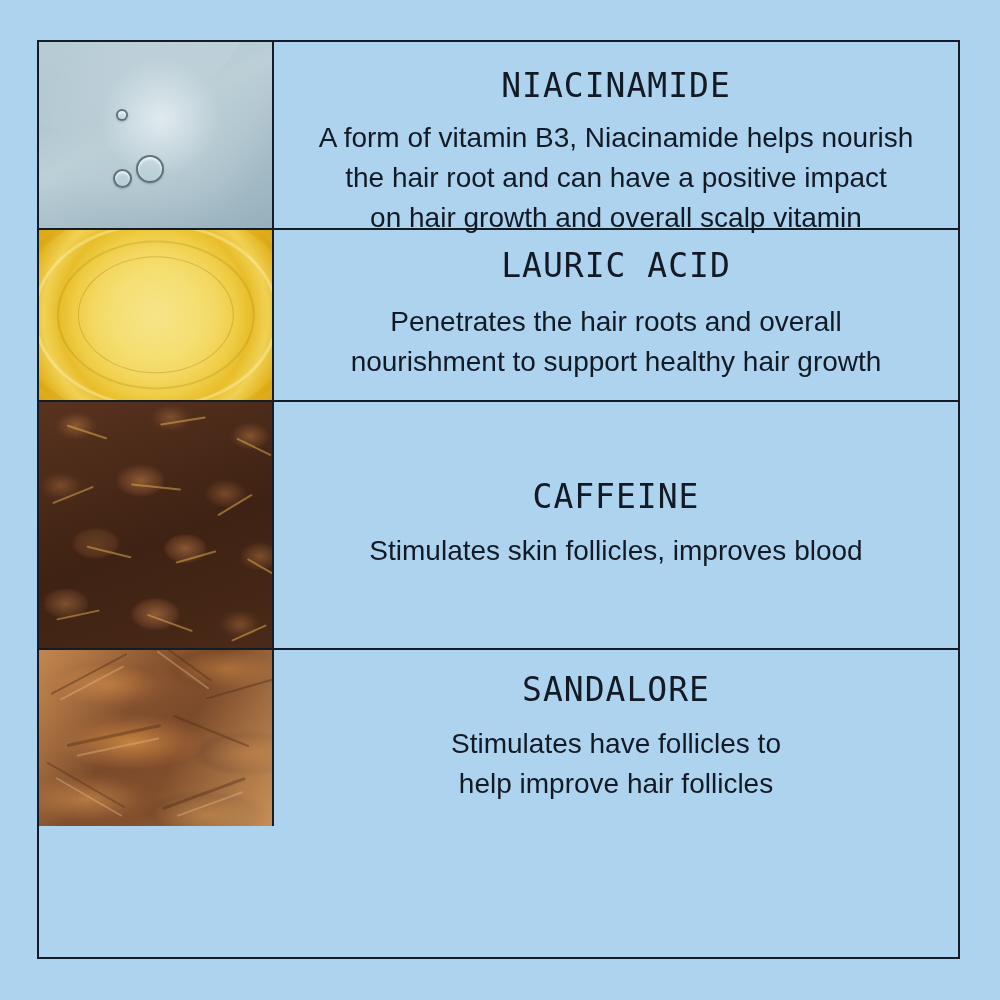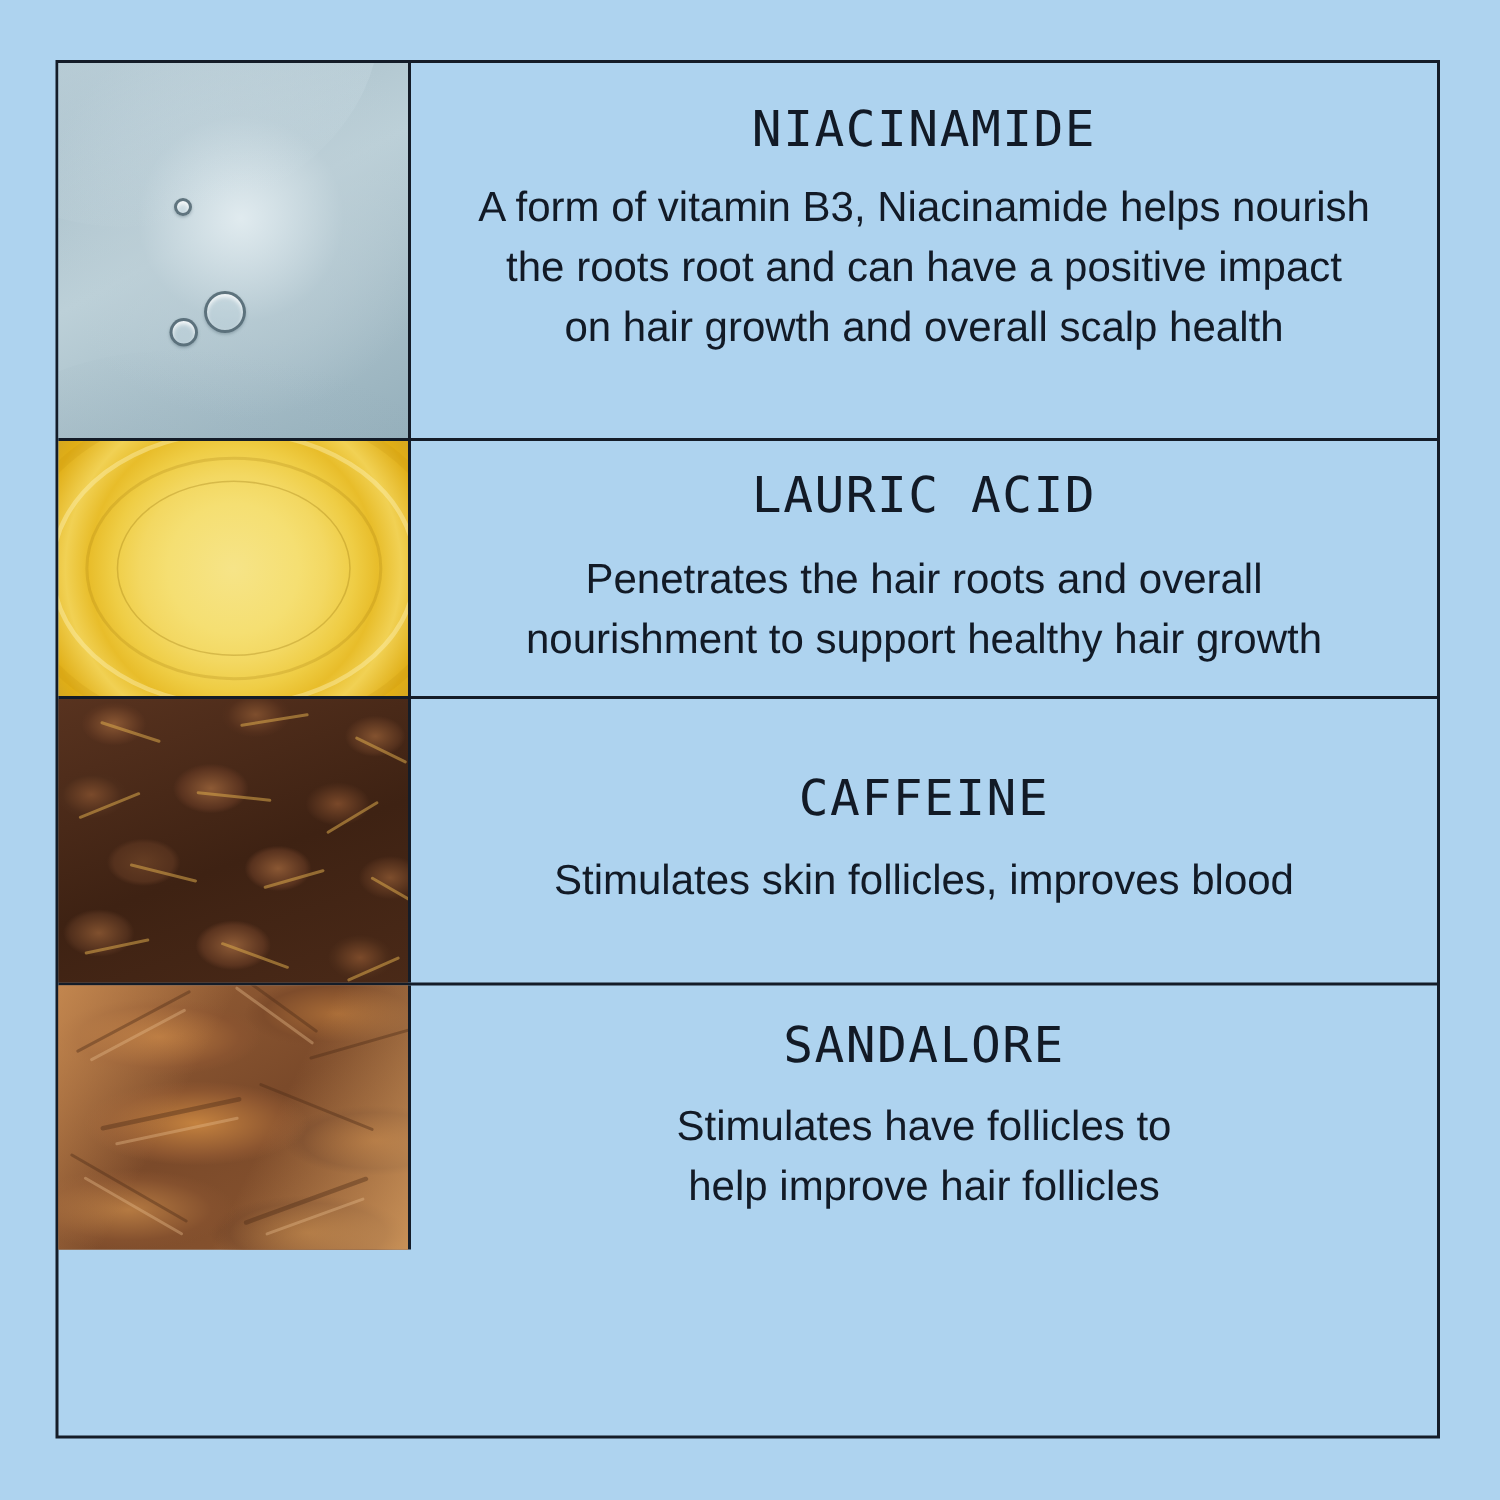--- a/index.html
+++ b/index.html
@@ -44,7 +44,7 @@
   }
   .row:last-child { border-bottom: none; }
 
-  .row-1 { height: 252px; }
+  .row-1 { height: 188px; }
   .row-2 { height: 172px; }
   .row-3 { height: 191px; justify-content: space-between; }
   .row-4 { height: 176px; }

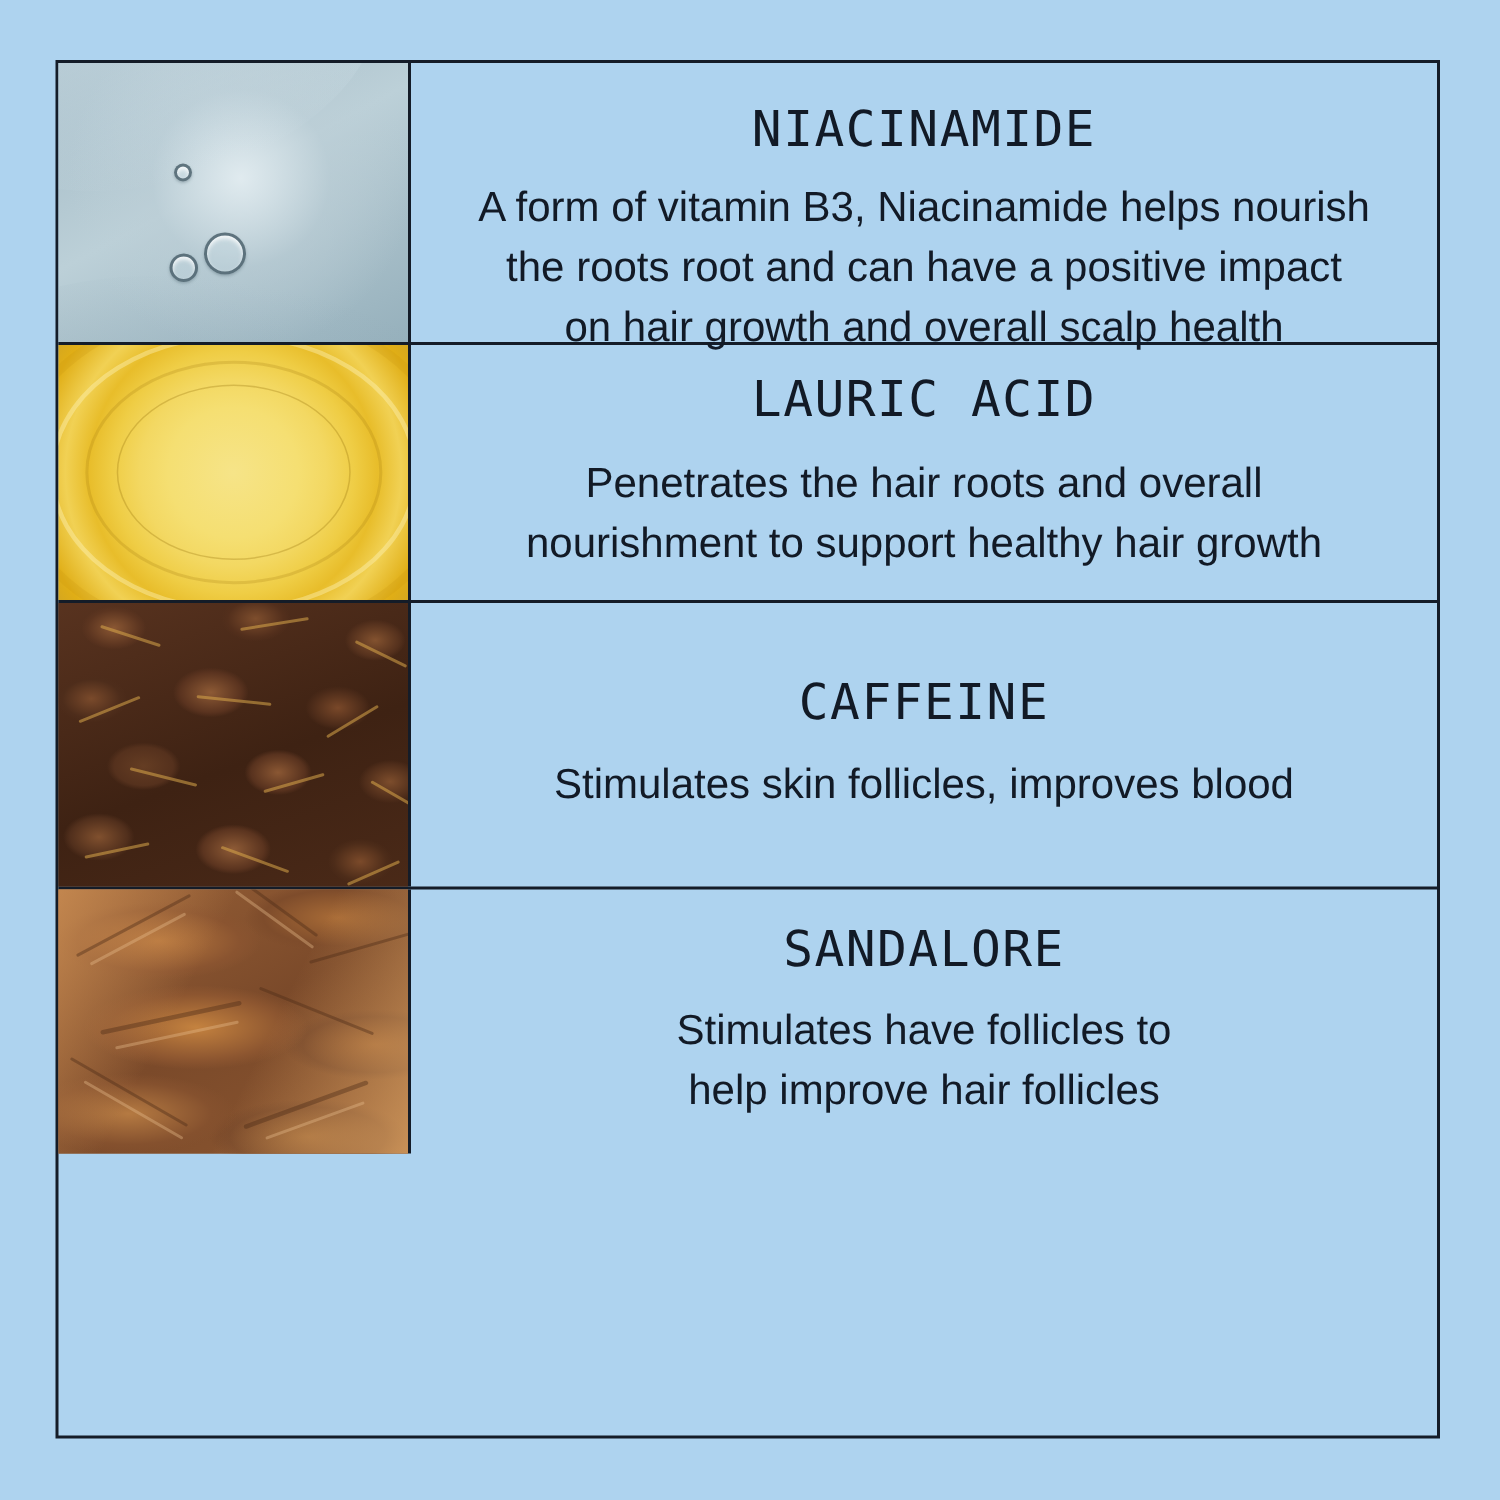--- a/index.html
+++ b/index.html
@@ -224,7 +224,7 @@
         <h2 class="ing-title">NIACINAMIDE</h2>
         <p class="ing-desc">
           <span class="line">A form of vitamin B3, Niacinamide helps nourish</span>
-          <span class="line">the roots root and can have a positive impact</span>
+          <span class="line">the hair root and can have a positive impact</span>
           <span class="line">on hair growth and overall scalp health</span>
         </p>
       </div>

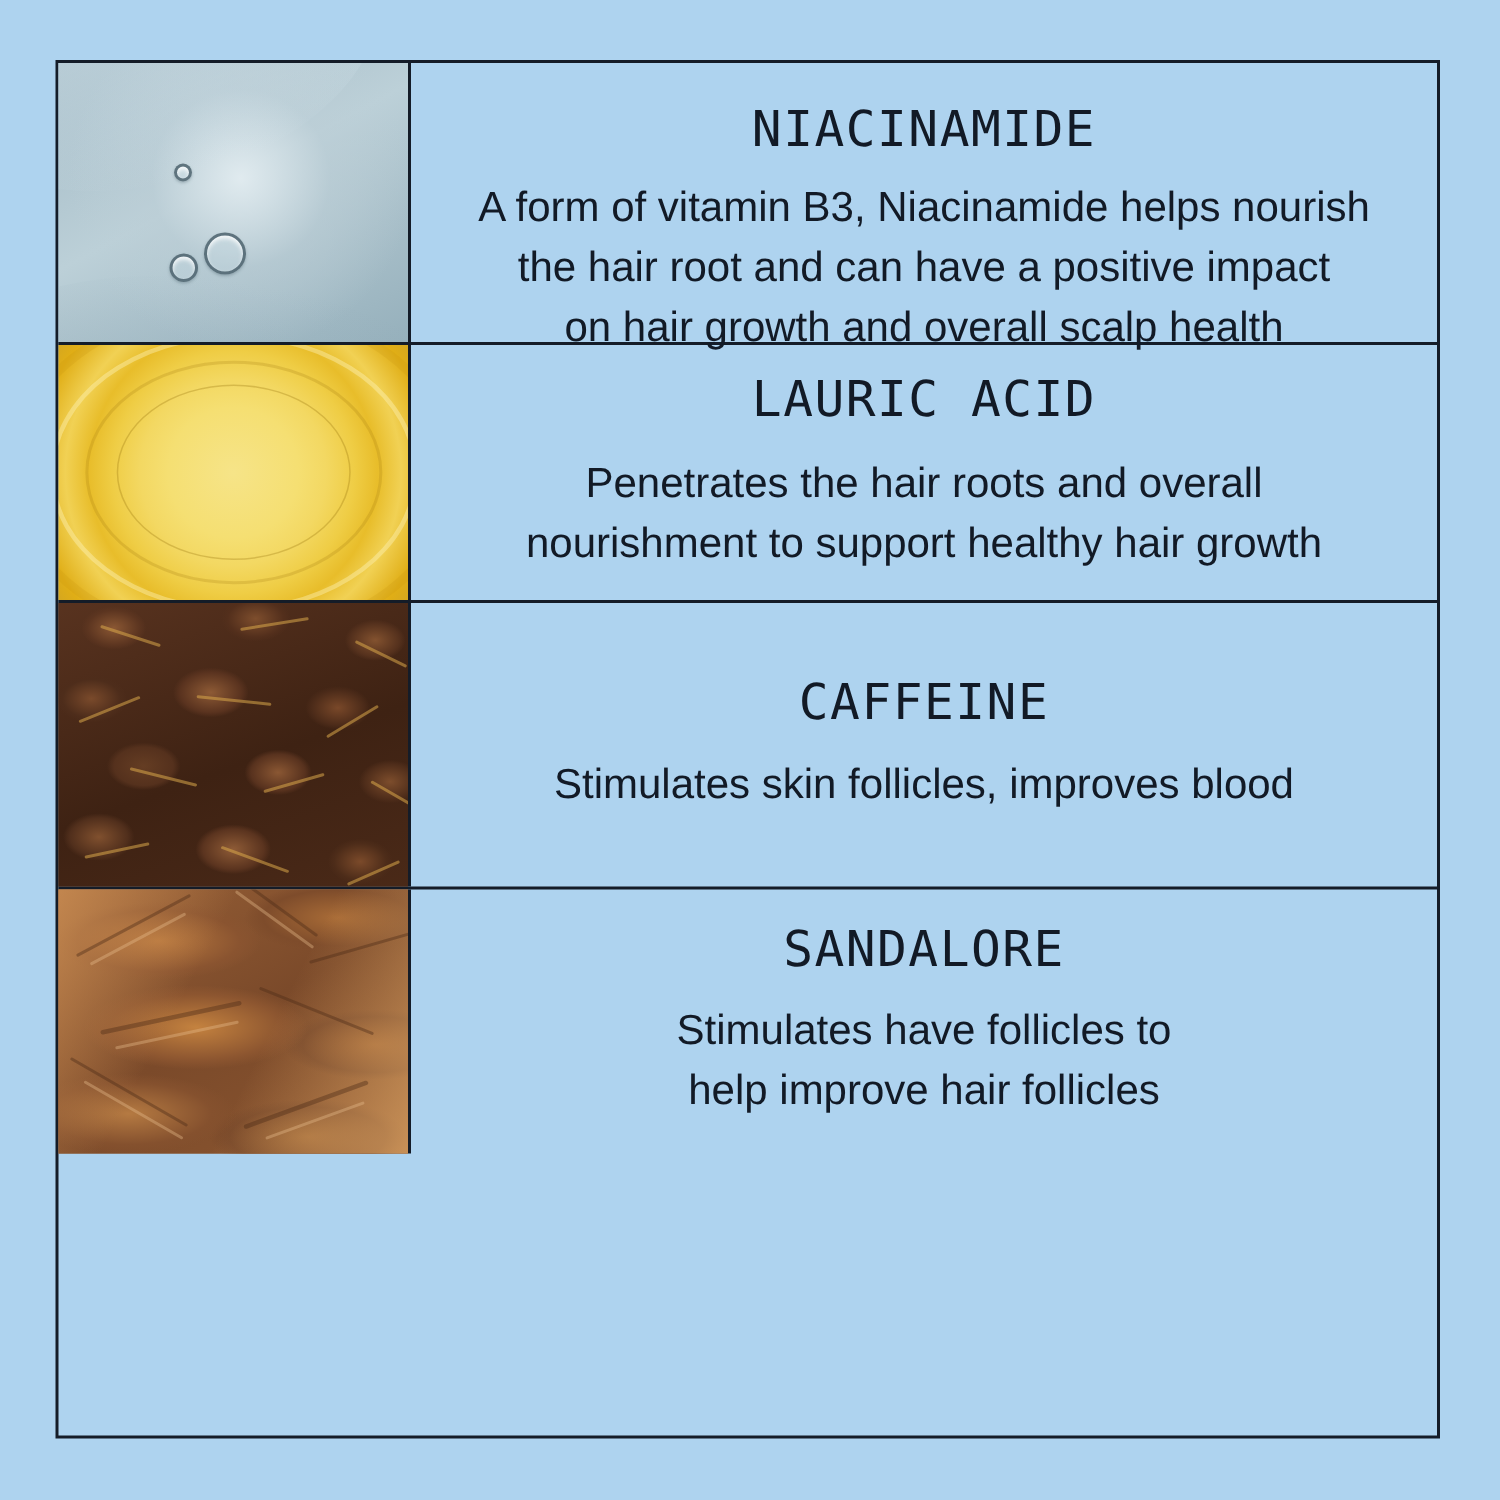--- a/index.html
+++ b/index.html
@@ -225,7 +225,7 @@
         <p class="ing-desc">
           <span class="line">A form of vitamin B3, Niacinamide helps nourish</span>
           <span class="line">the hair root and can have a positive impact</span>
-          <span class="line">on hair growth and overall scalp health</span>
+          <span class="line">on hair growth and overall scalp vitamin</span>
         </p>
       </div>
     </div>

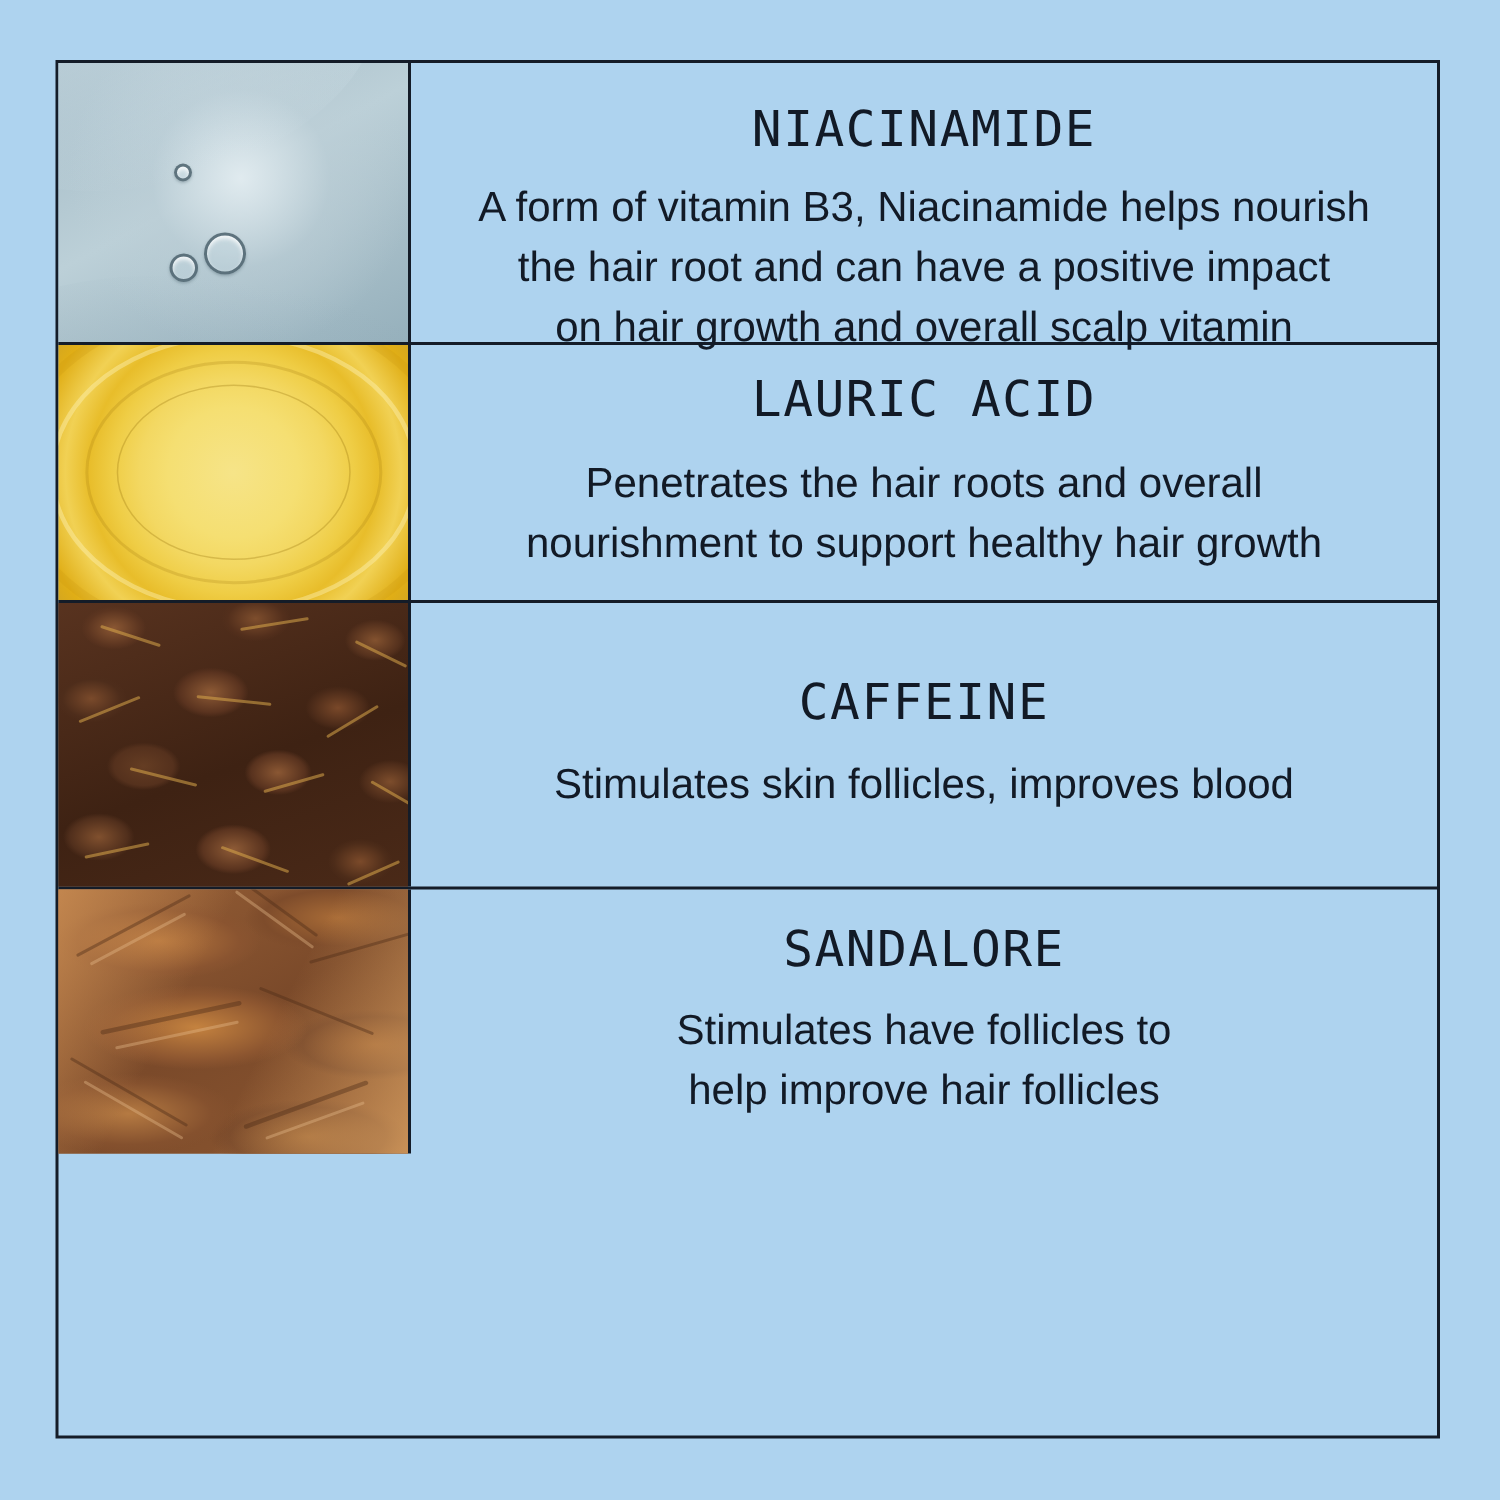--- a/index.html
+++ b/index.html
@@ -46,7 +46,7 @@
 
   .row-1 { height: 188px; }
   .row-2 { height: 172px; }
-  .row-3 { height: 191px; justify-content: space-between; }
+  .row-3 { height: 248px; justify-content: space-between; }
   .row-4 { height: 176px; }
 
   

